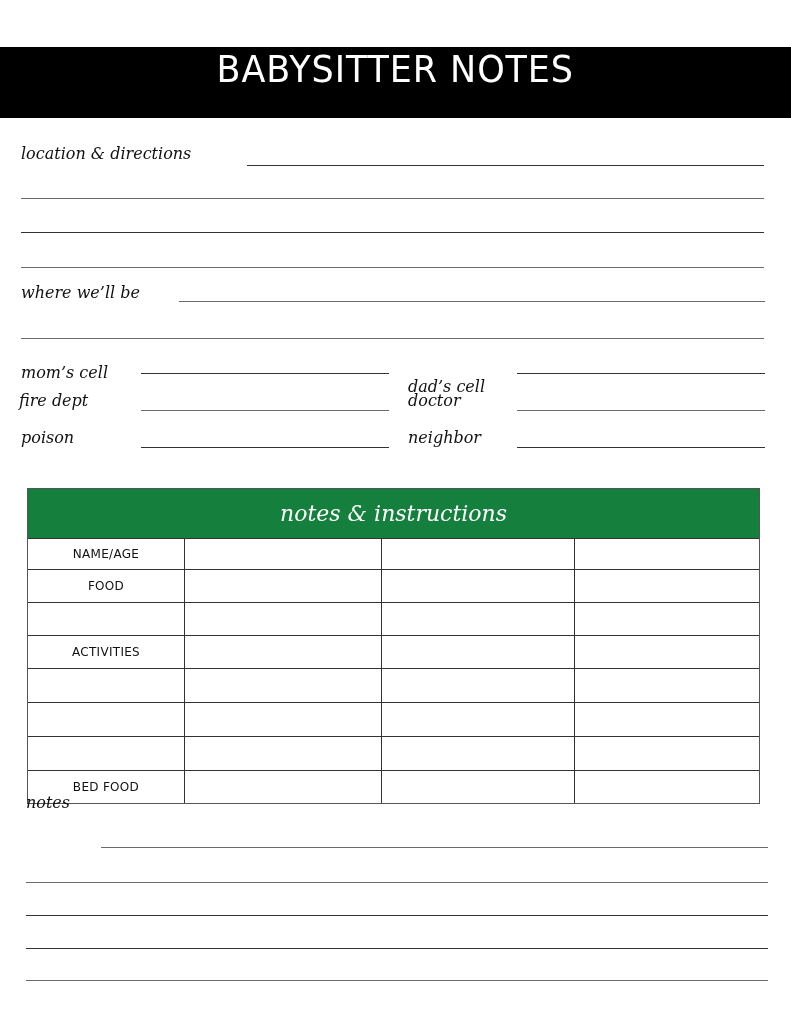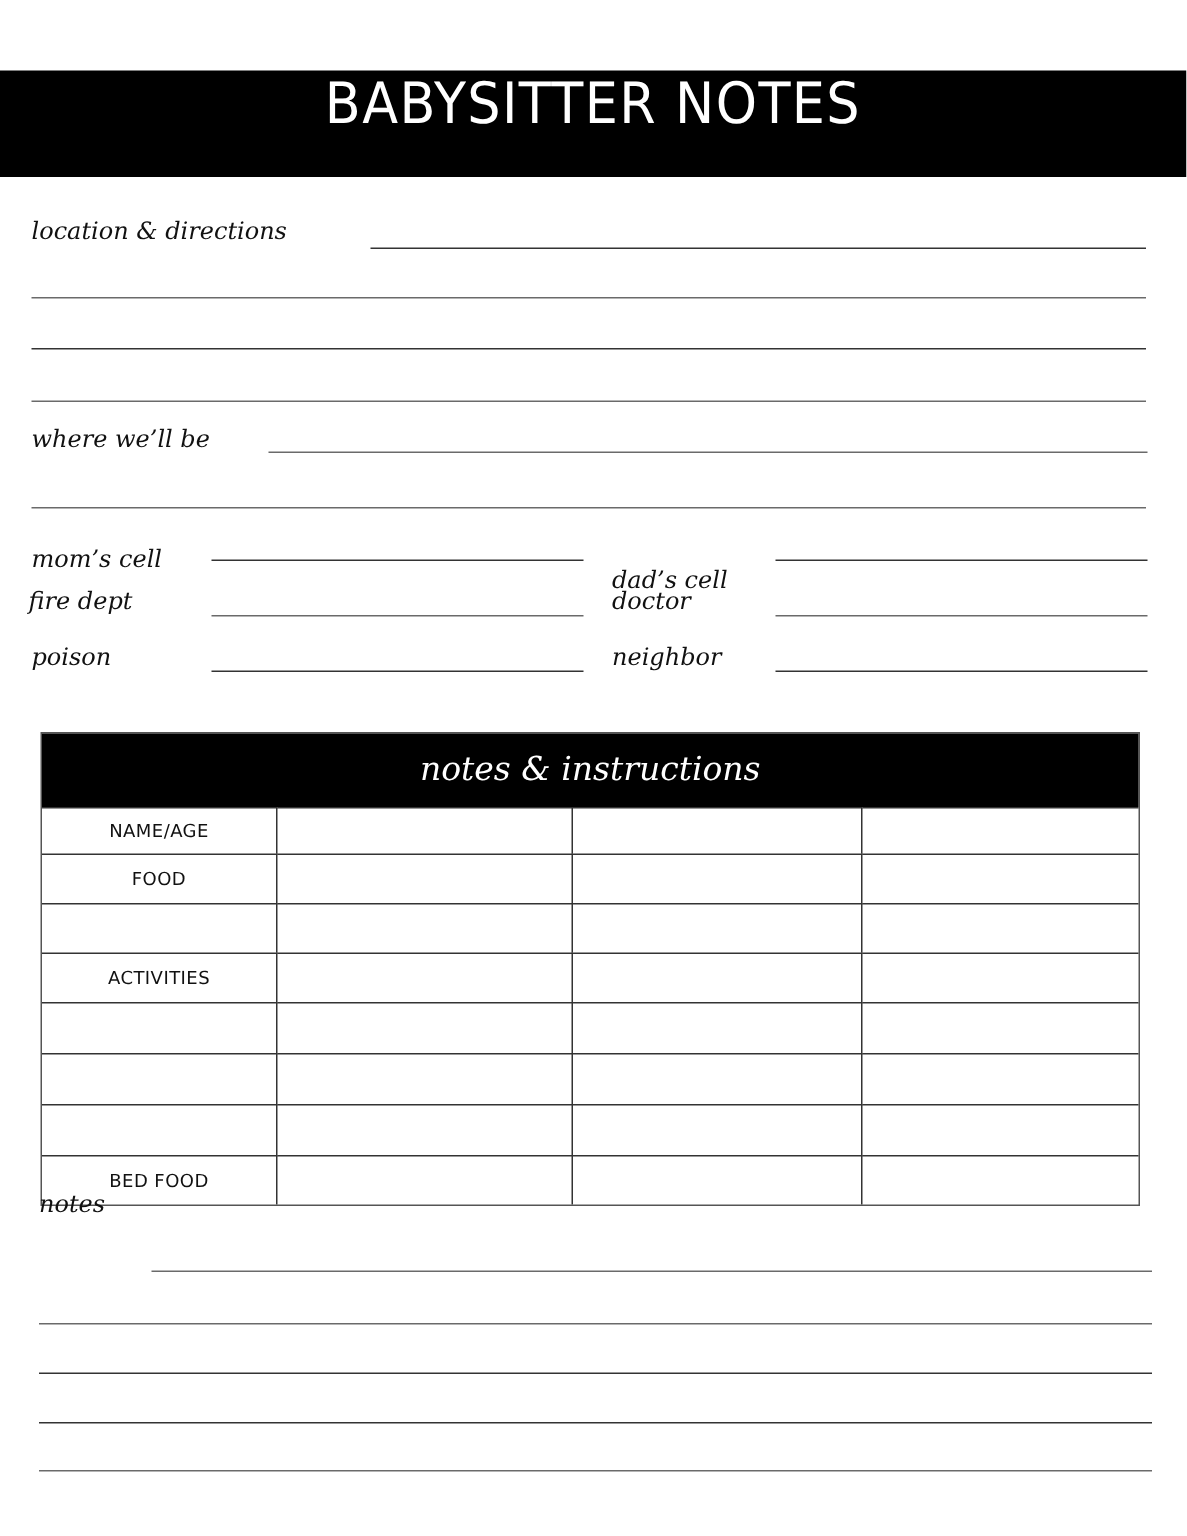--- a/index.html
+++ b/index.html
@@ -29,7 +29,7 @@
       border: 1.3px solid #555; border-collapse: collapse;
     }
     .table-head {
-      height: 49px; background: #000000; color: #fff; display: flex;
+      height: 49px; background: #15803d; color: #fff; display: flex;
       align-items: center; justify-content: center;
       font-family: "DejaVu Serif", serif; font-style: italic; font-size: 22px;
     }

